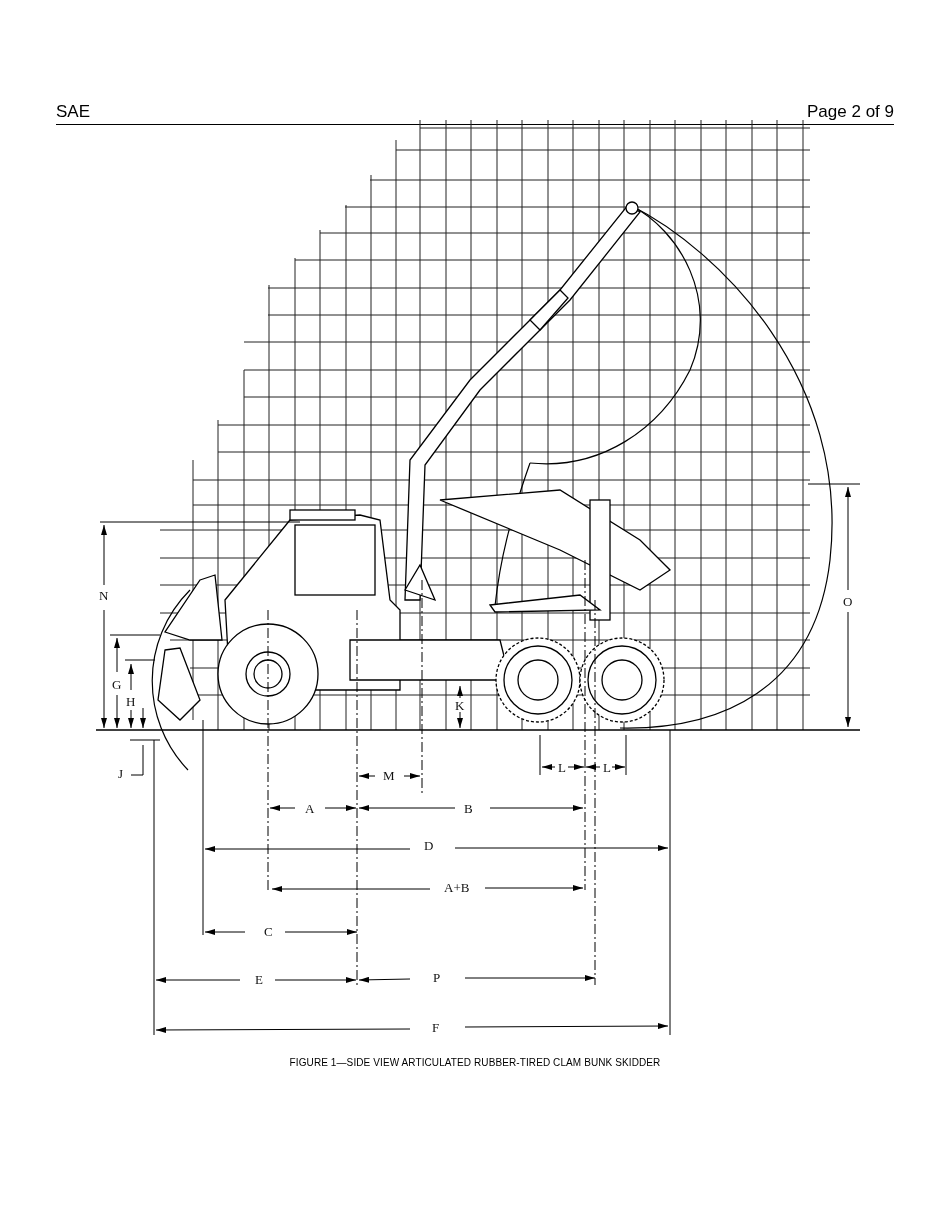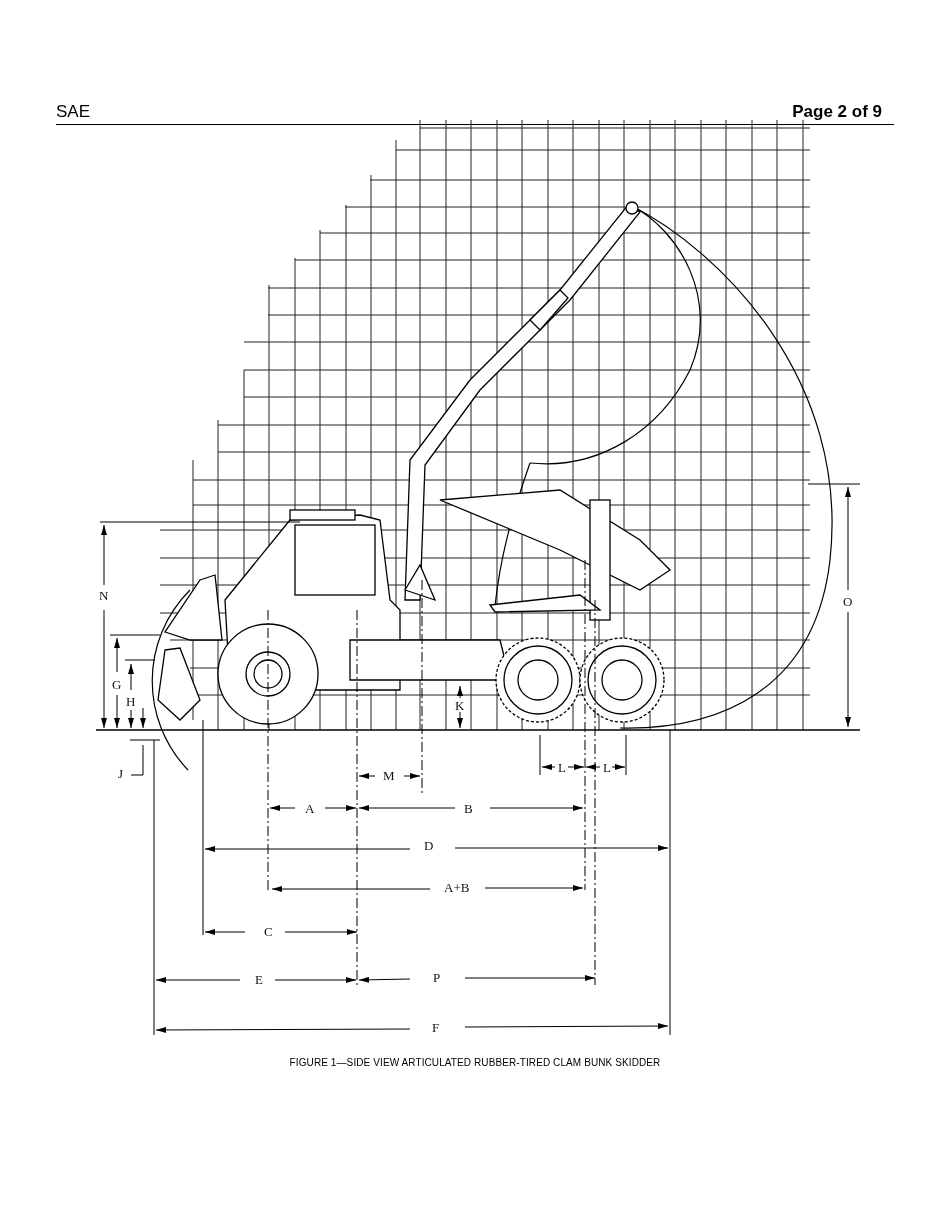--- a/index.html
+++ b/index.html
@@ -8,7 +8,7 @@
   .header span { position:absolute; top:0; font-size:17px; line-height:20px; }
   .h-left { left:0; }
   .h-center { left:0; right:0; text-align:center; }
-  .h-right { right:12px;font-weight:bold; }
+  .h-right { right:0; }
   .figure { position:absolute; left:0; top:0; width:950px; height:1230px; }
   .caption { position:absolute; left:0; width:950px; top:1057px; text-align:center; font-size:10px; letter-spacing:0.1px; }
   svg text { font-family:"Liberation Serif", serif; font-size:13px; fill:#111; }

